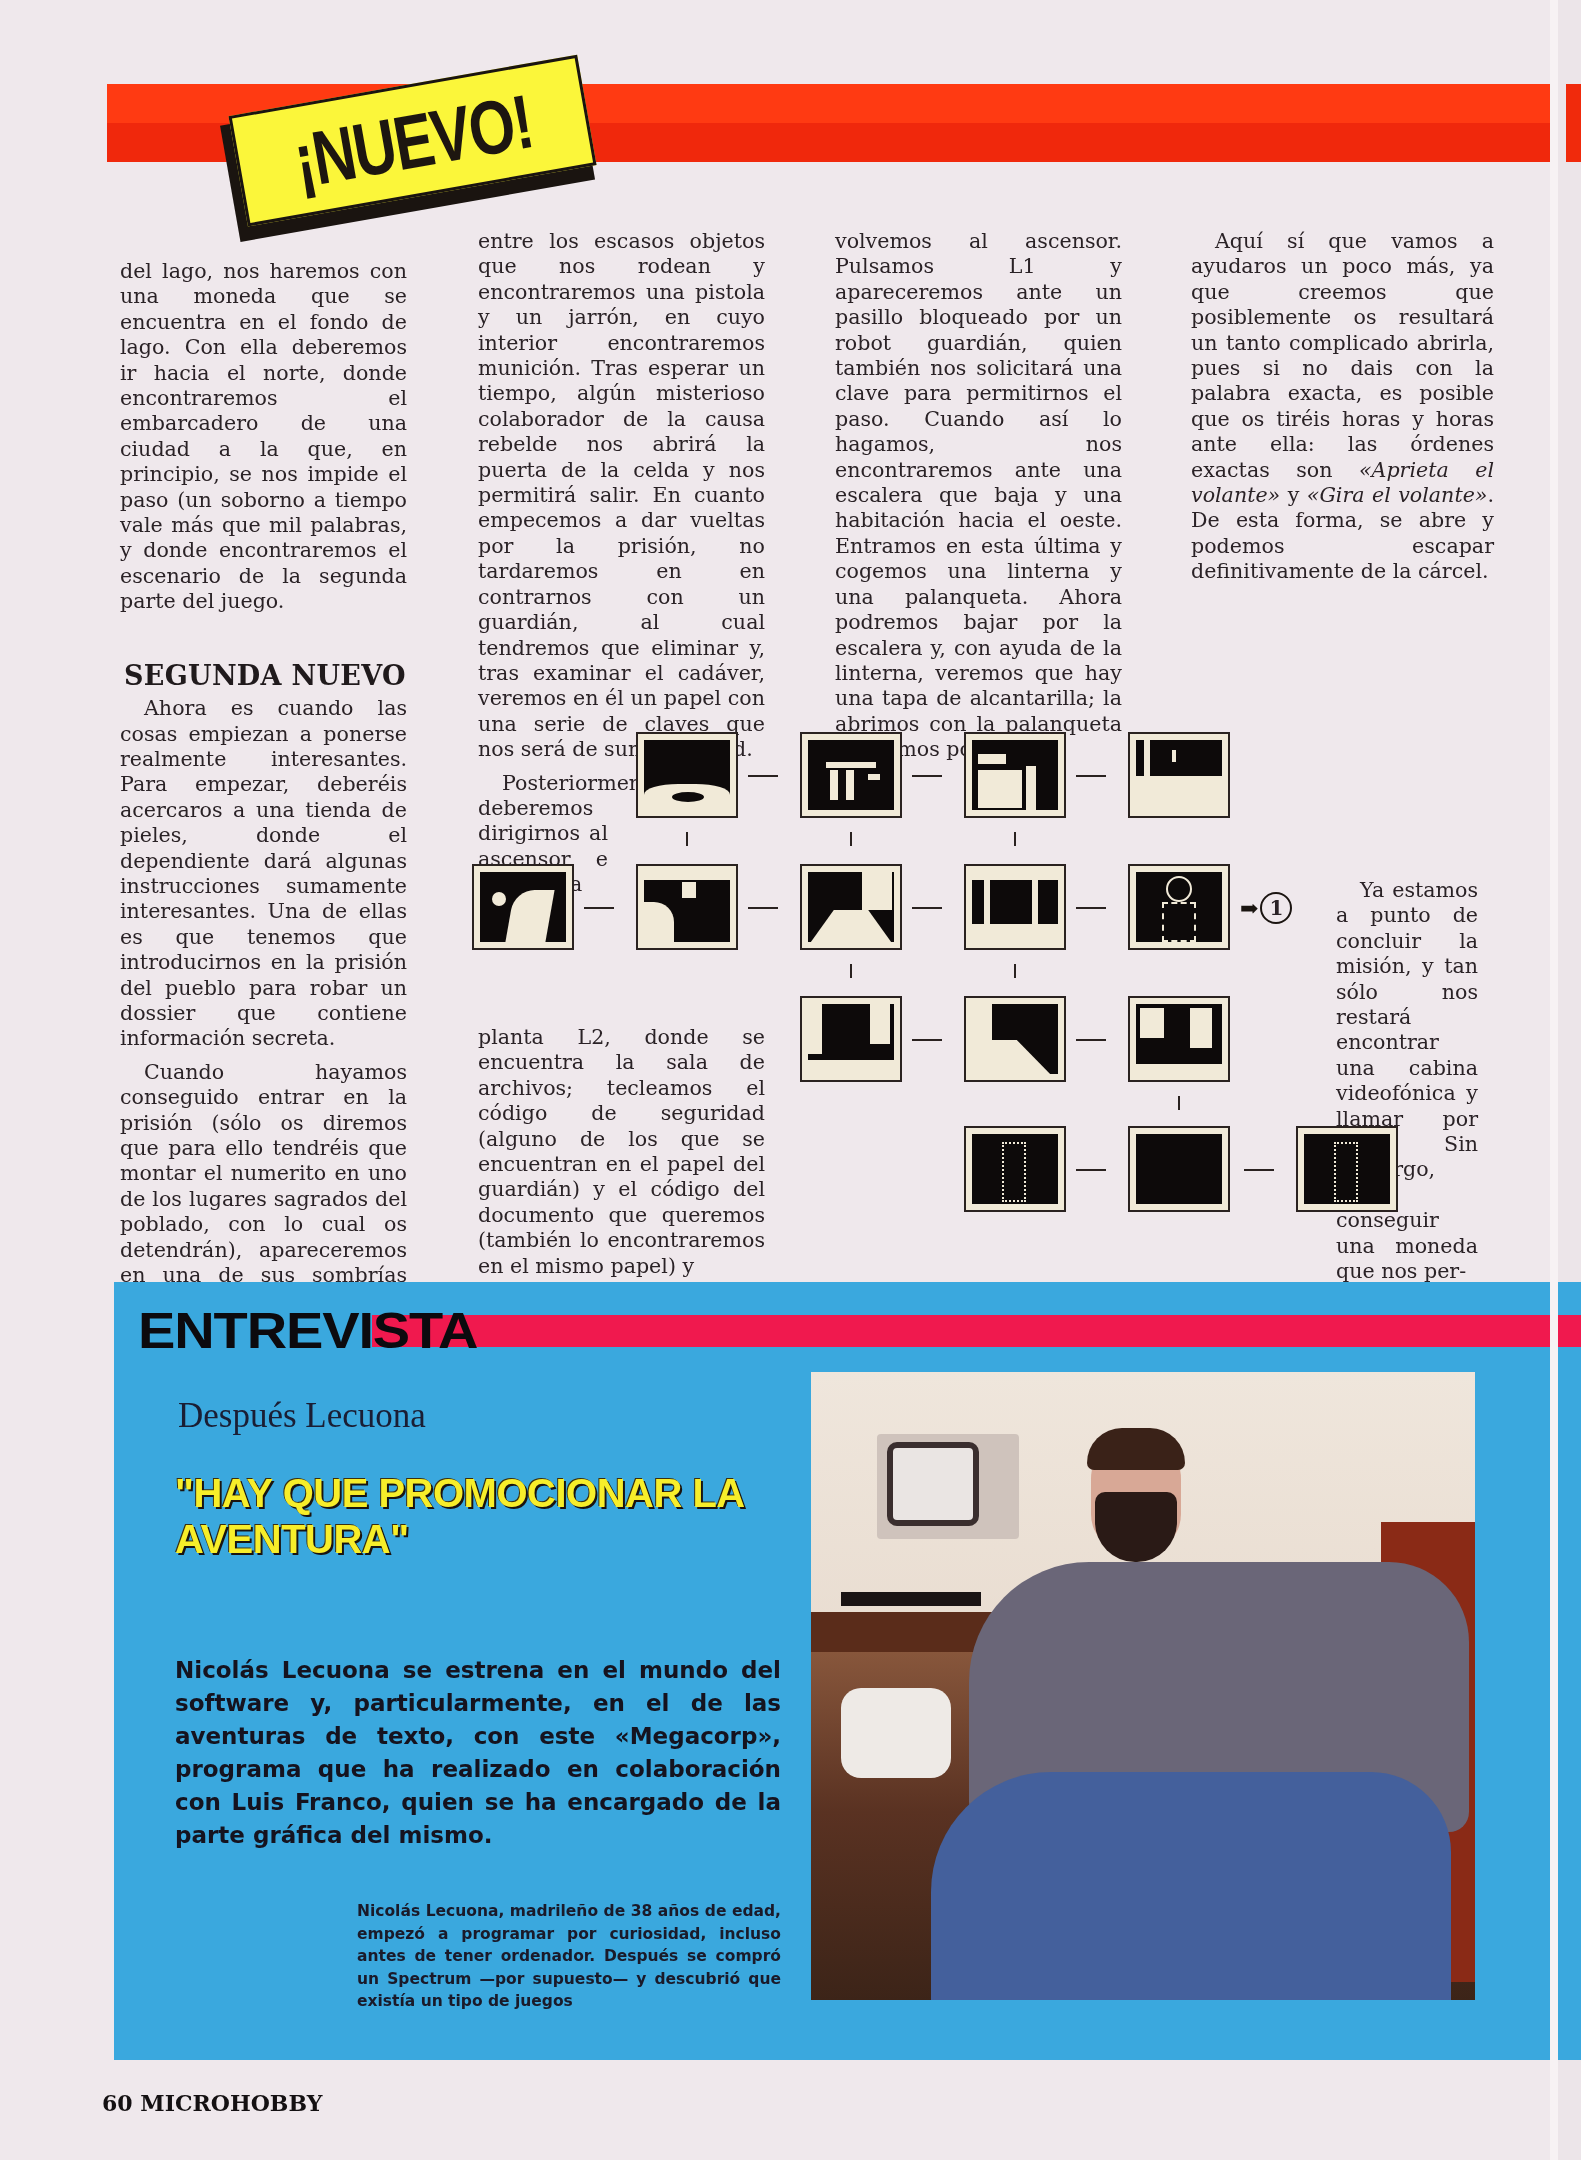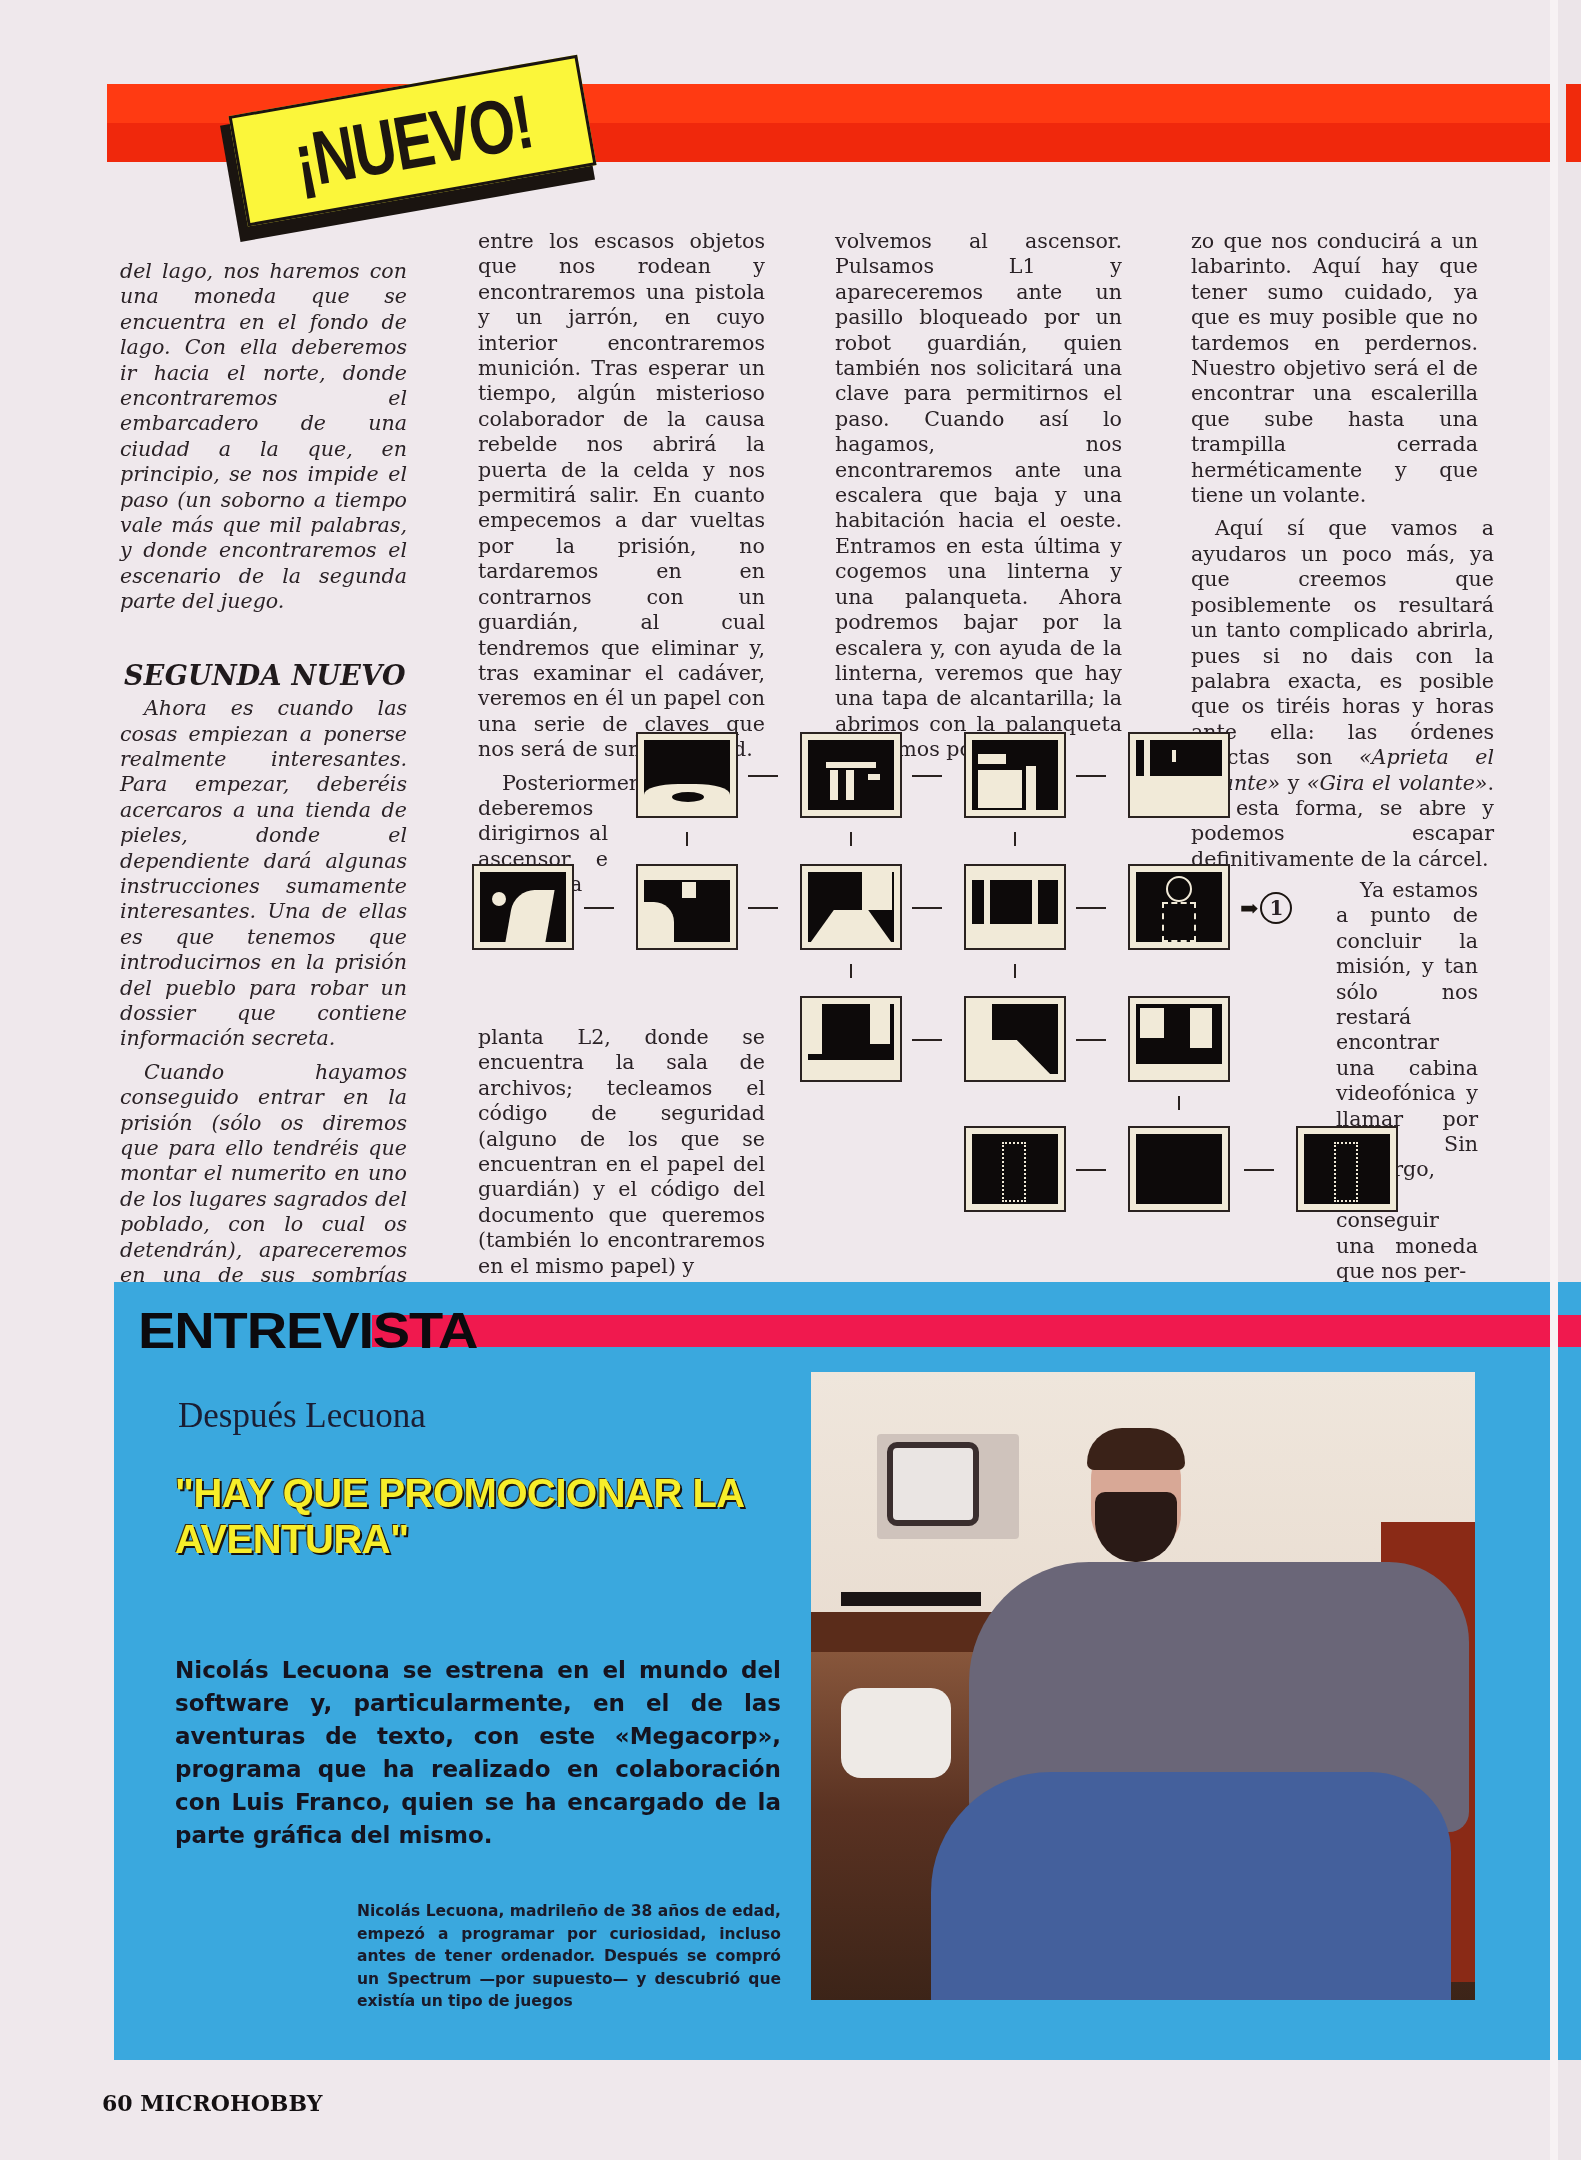--- a/index.html
+++ b/index.html
@@ -174,7 +174,6 @@
 </div>
 
 <div class="col col4">
-  <p>zo que nos conducirá a un labarinto. Aquí hay que tener sumo cuidado, ya que es muy posible que no tardemos en perdernos. Nuestro objetivo será el de encontrar una escalerilla que sube hasta una trampilla cerrada herméticamente y que tiene un volante.</p>
   <p class="indent" style="width:303px;">
     <span>Aquí sí que vamos a ayudaros un poco más, ya que creemos que posiblemente os resultará un tanto complicado abrirla, pues si no dais con la palabra exacta, es posible que os tiréis horas y horas ante ella: las órdenes exactas son </span><span class="em-it">«Aprieta el volante»</span><span> y </span><span class="em-it">«Gira el volante»</span><span>. De esta forma, se abre y podemos escapar definitivamente de la cárcel.</span>
   </p>

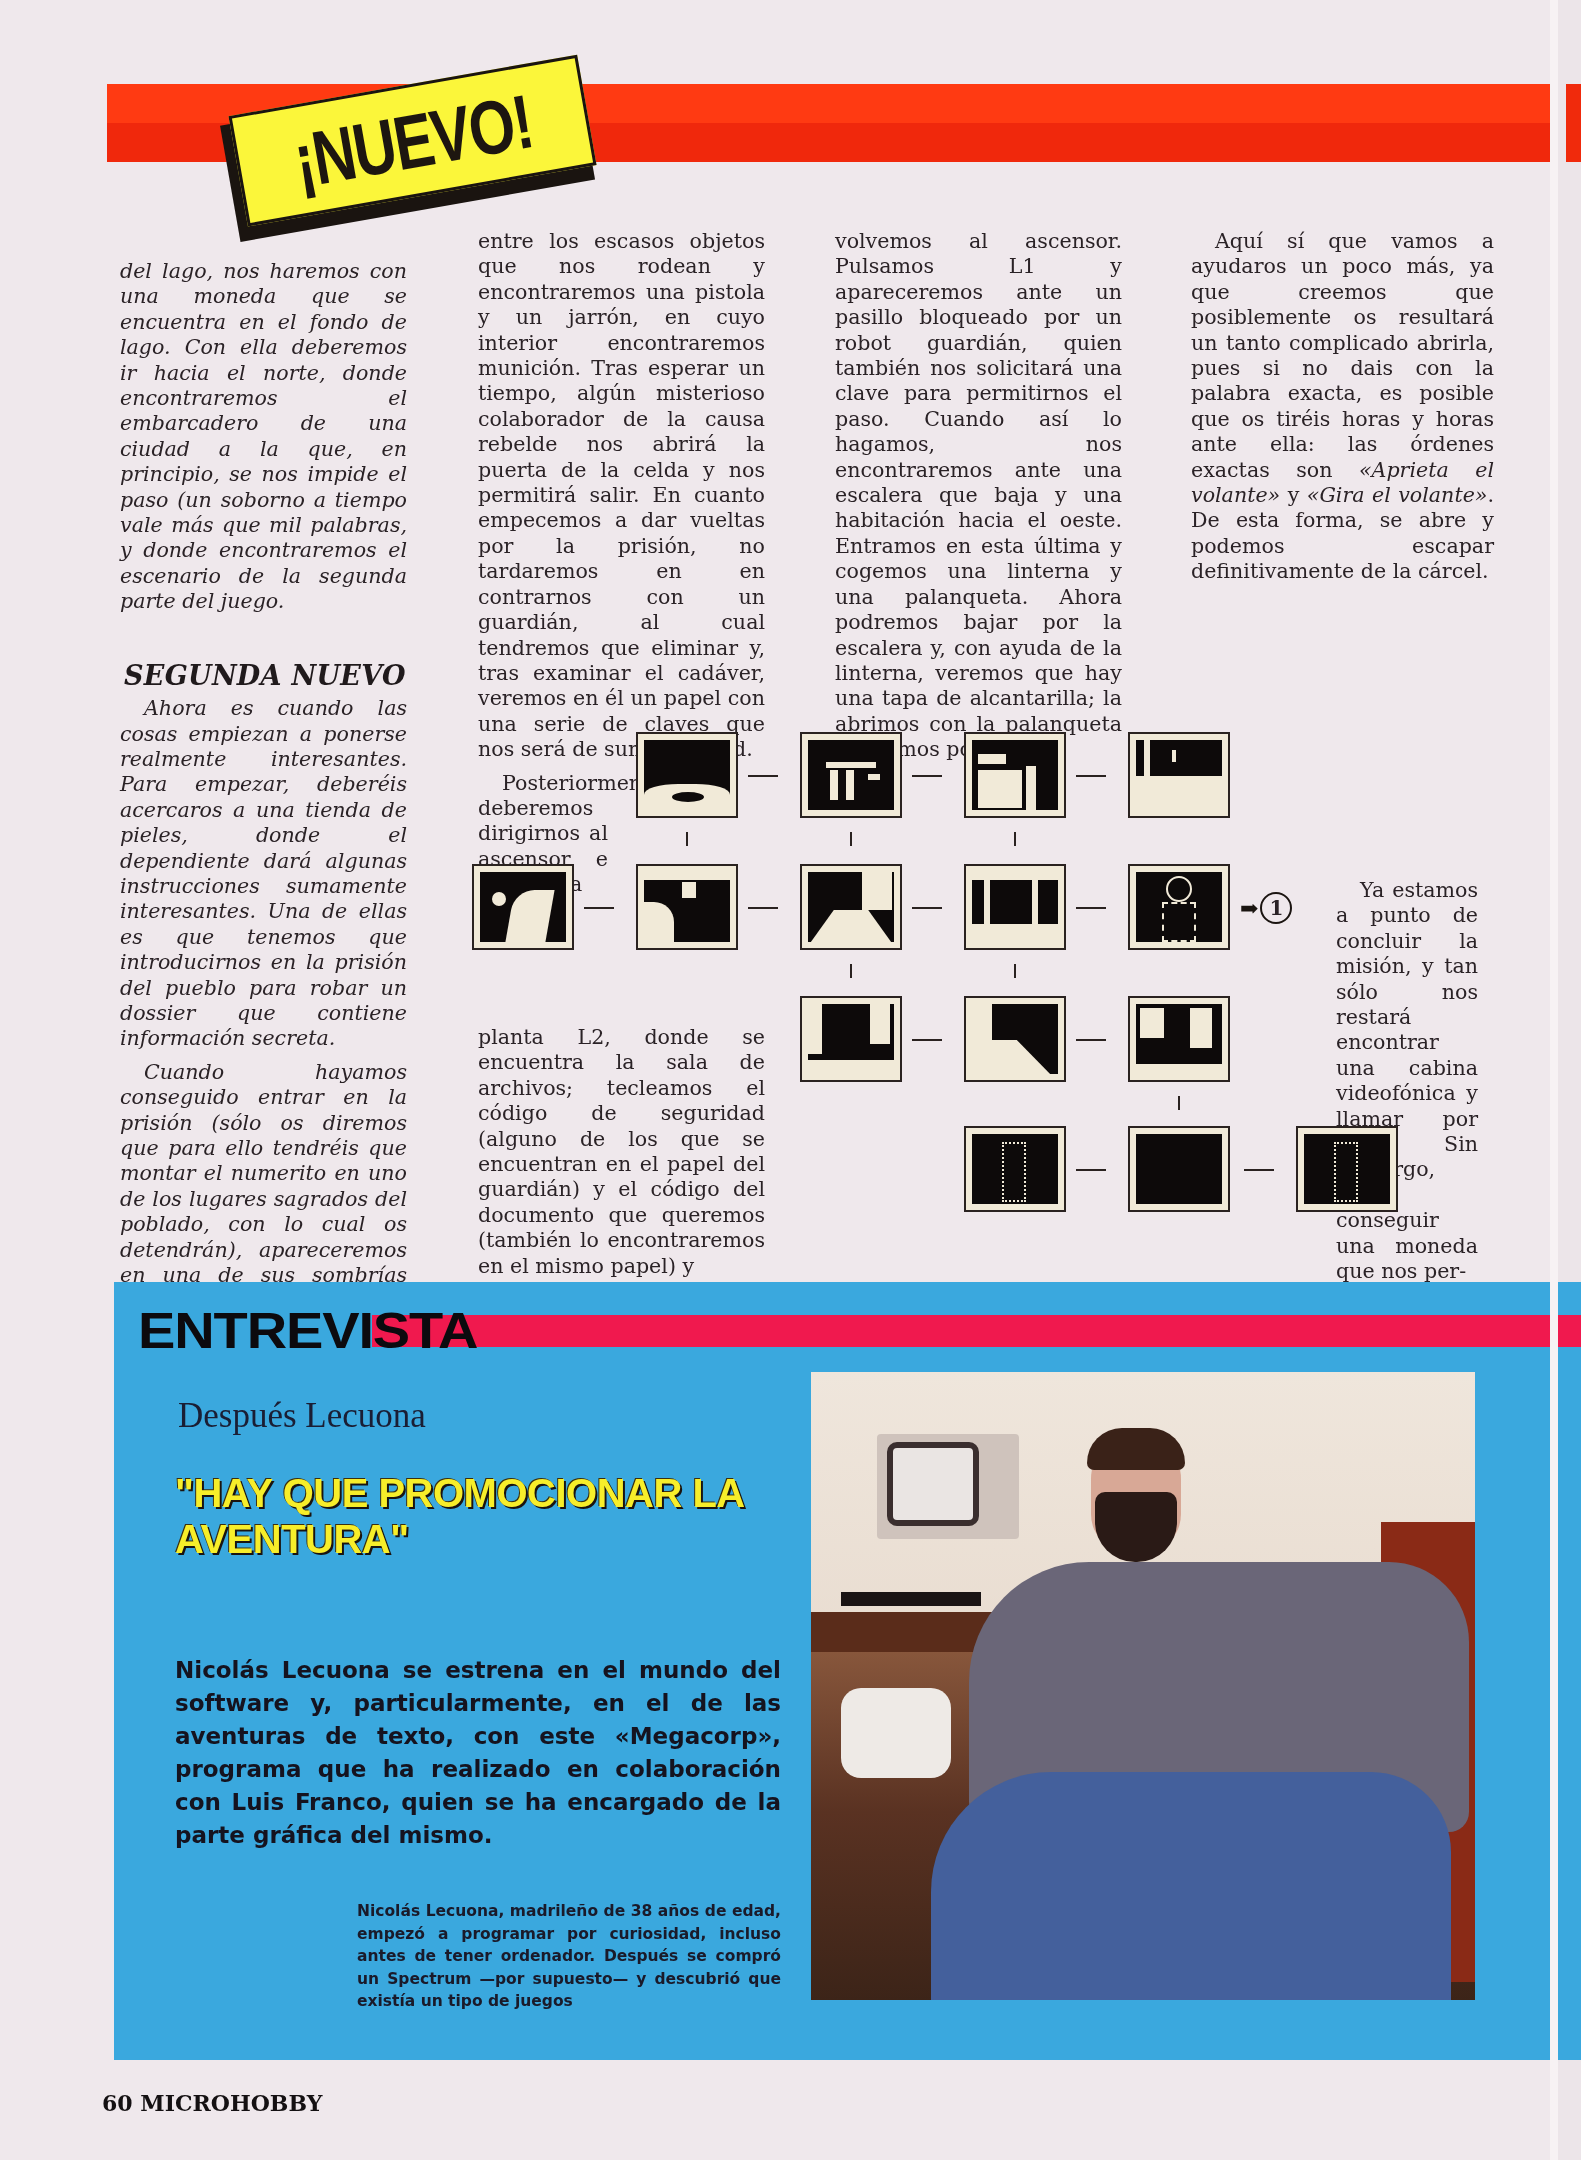--- a/index.html
+++ b/index.html
@@ -49,7 +49,7 @@
   }
   .col p { margin: 8px; }
   .col p.indent { text-indent: 24px; }
-  .col1 { left: 112px; top: 251px; width: 303px; font-style: italic; }
+  .col1 { left: 112px; top: 251px; width: 303px; }
   .col2 { left: 470px; top: 221px; width: 303px; }
   .col3 { left: 827px; top: 221px; width: 303px; }
   .col4 { left: 1183px; top: 221px; width: 303px; }

